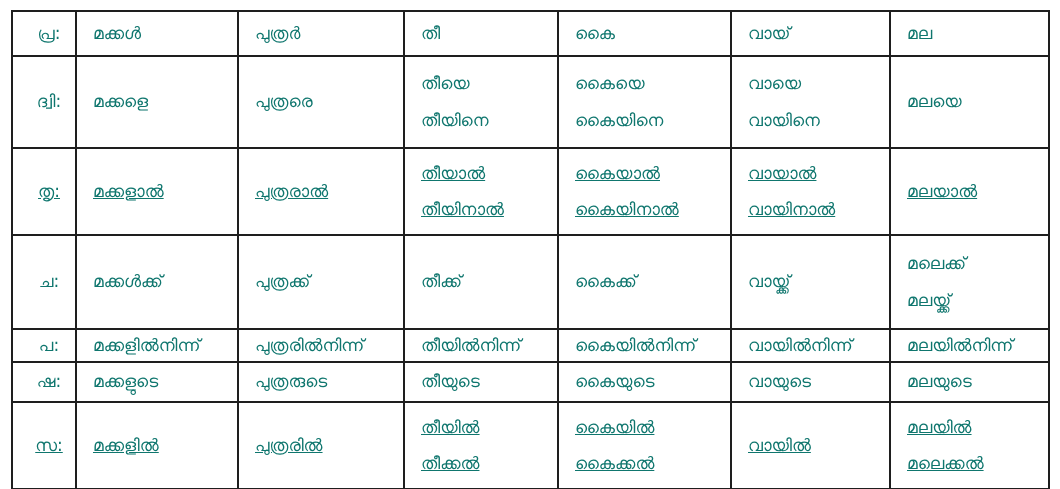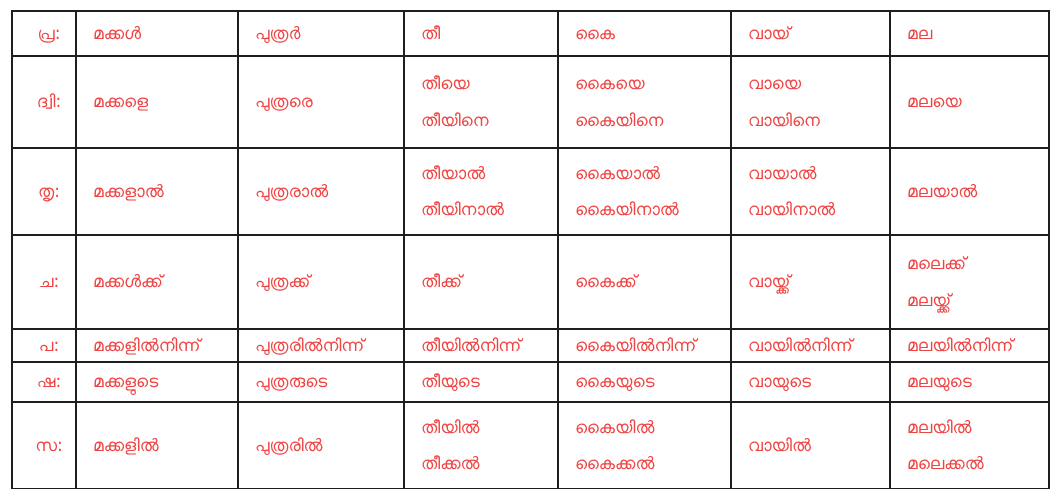--- a/index.html
+++ b/index.html
@@ -25,7 +25,7 @@
     vertical-align: middle;
     padding: 0 6px 0 16px;
     font-size: 17px;
-    color: #ef4444;
+    color: #0f766e;
     overflow: hidden;
     white-space: nowrap;
   }

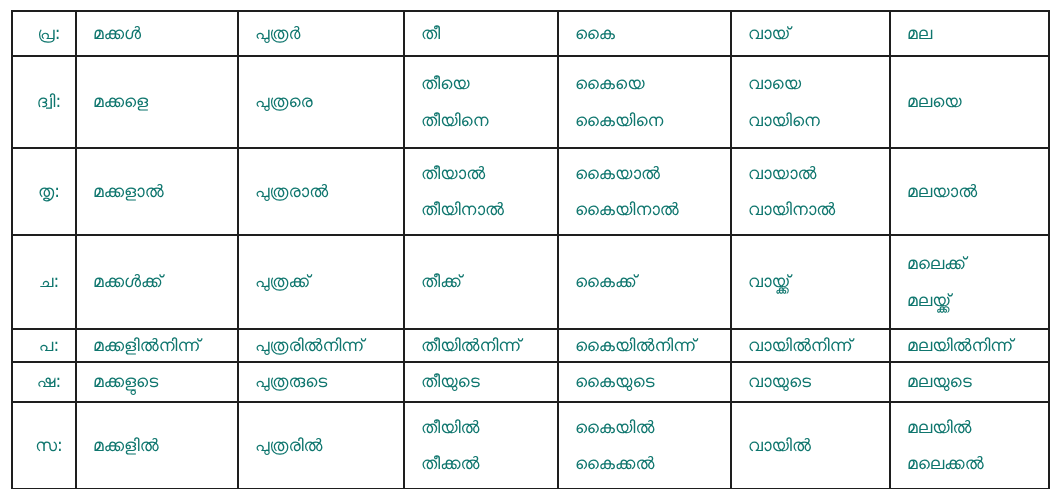--- a/index.html
+++ b/index.html
@@ -42,7 +42,7 @@
   .line { line-height: 1.25; }
   tr.h43 td { height: 43px; }
   tr.h90 td { height: 90px; margin-left: 40px; }
-  tr.h85 td { height: 85px; }
+  tr.h85 td { height: 85px; text-decoration: underline; }
   tr.h92 td { height: 92px; border-radius: 6px; }
   tr.h31 td { height: 31px; }
   tr.h38 td { height: 38px; }

